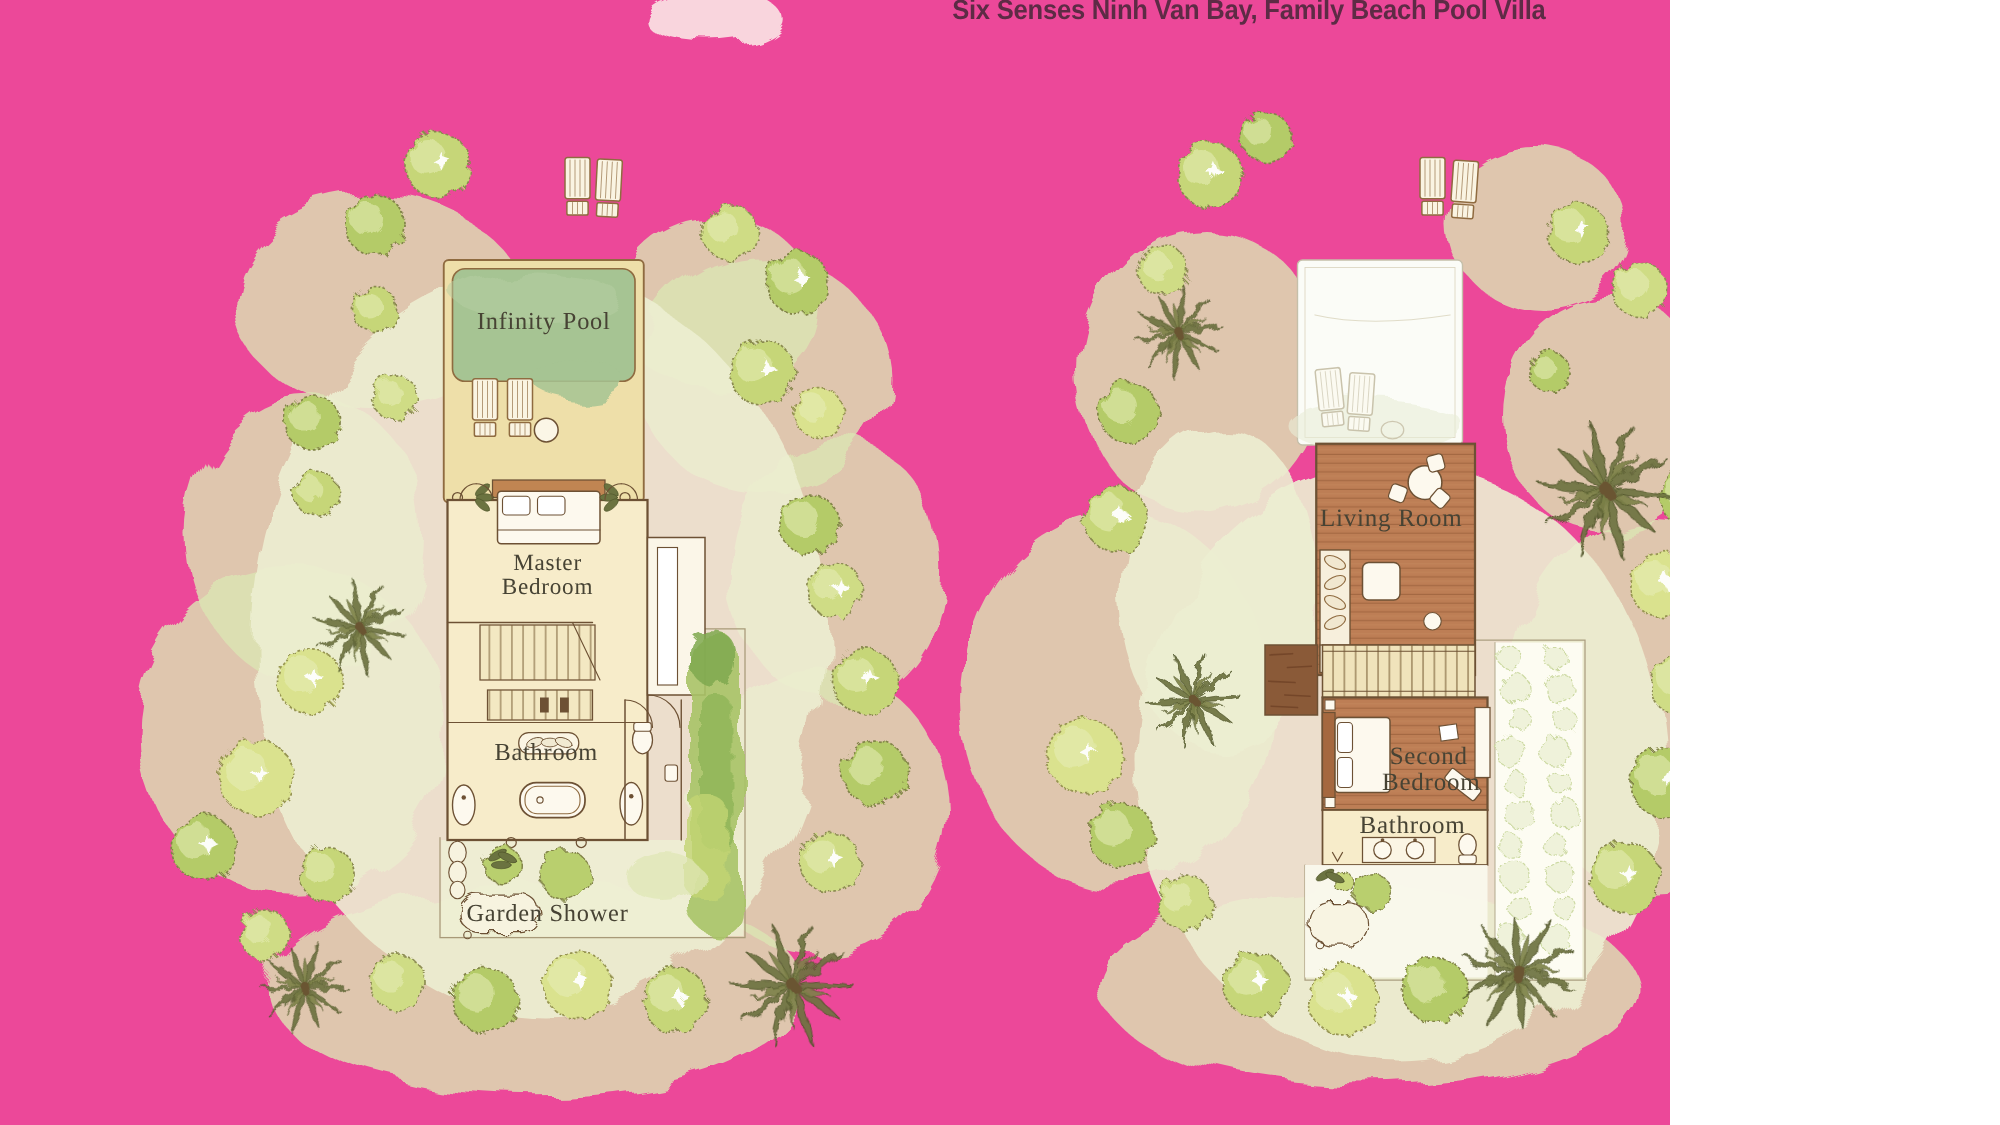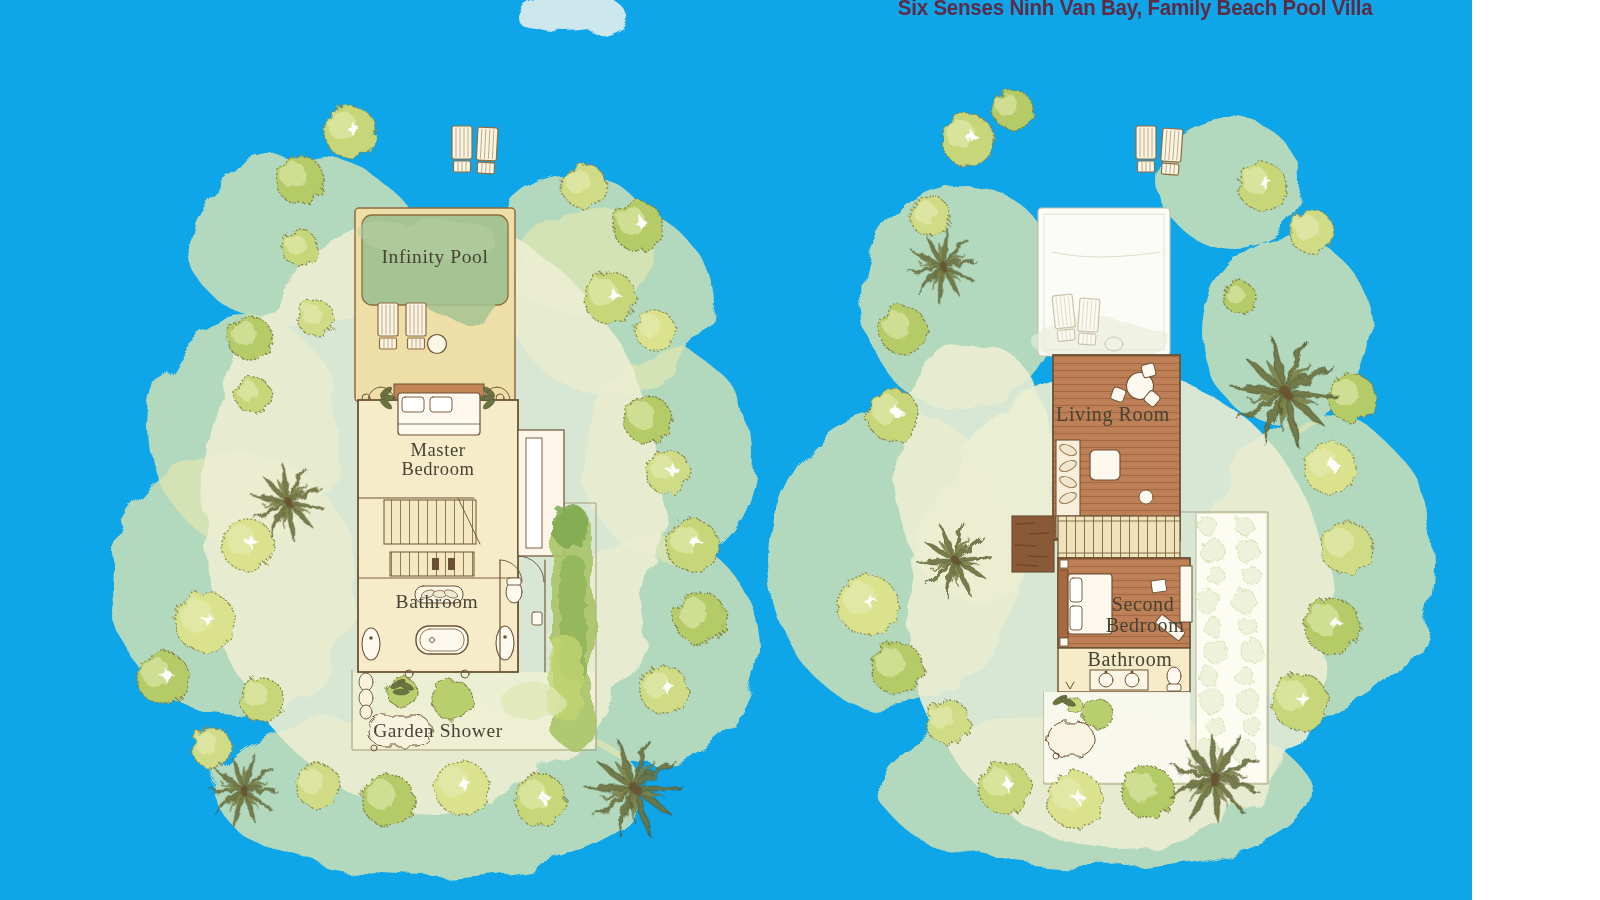--- a/index.html
+++ b/index.html
@@ -3,7 +3,7 @@
 <meta charset="utf-8">
 <style>
   html,body{margin:0;padding:0;background:#ffffff;}
-  .stage{position:relative;width:1472px;height:900px;overflow:hidden;background:#0ea5e9;
+  .stage{position:relative;width:1336px;height:900px;overflow:hidden;background:#ec4899;
          font-family:"Liberation Sans",sans-serif;}
   .title{position:absolute;top:-5px;right:100px;font-weight:bold;font-size:22px;
          color:#5d2b45;transform:scaleX(.93);transform-origin:100% 0;

